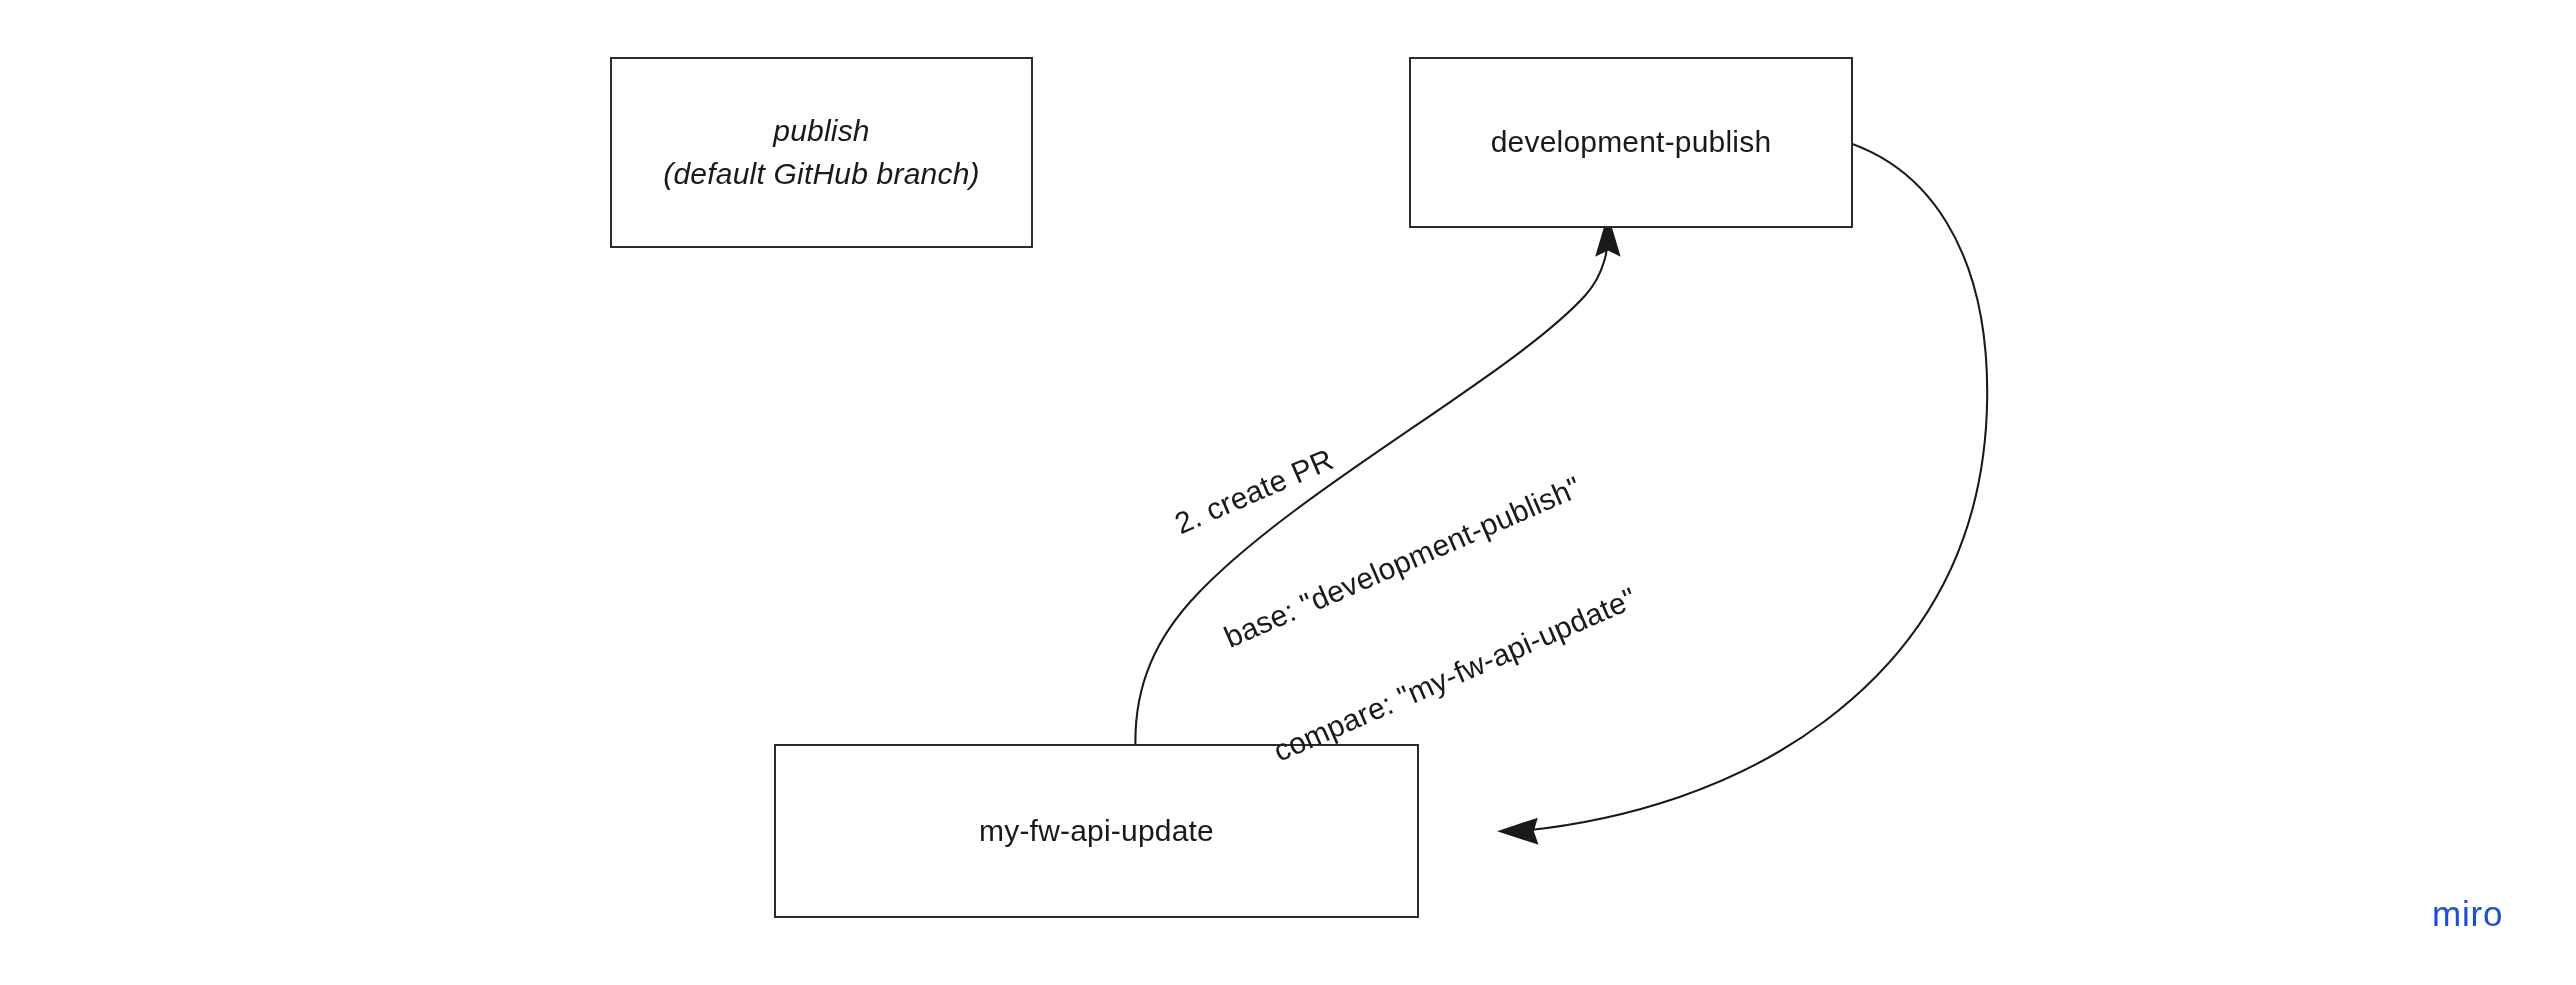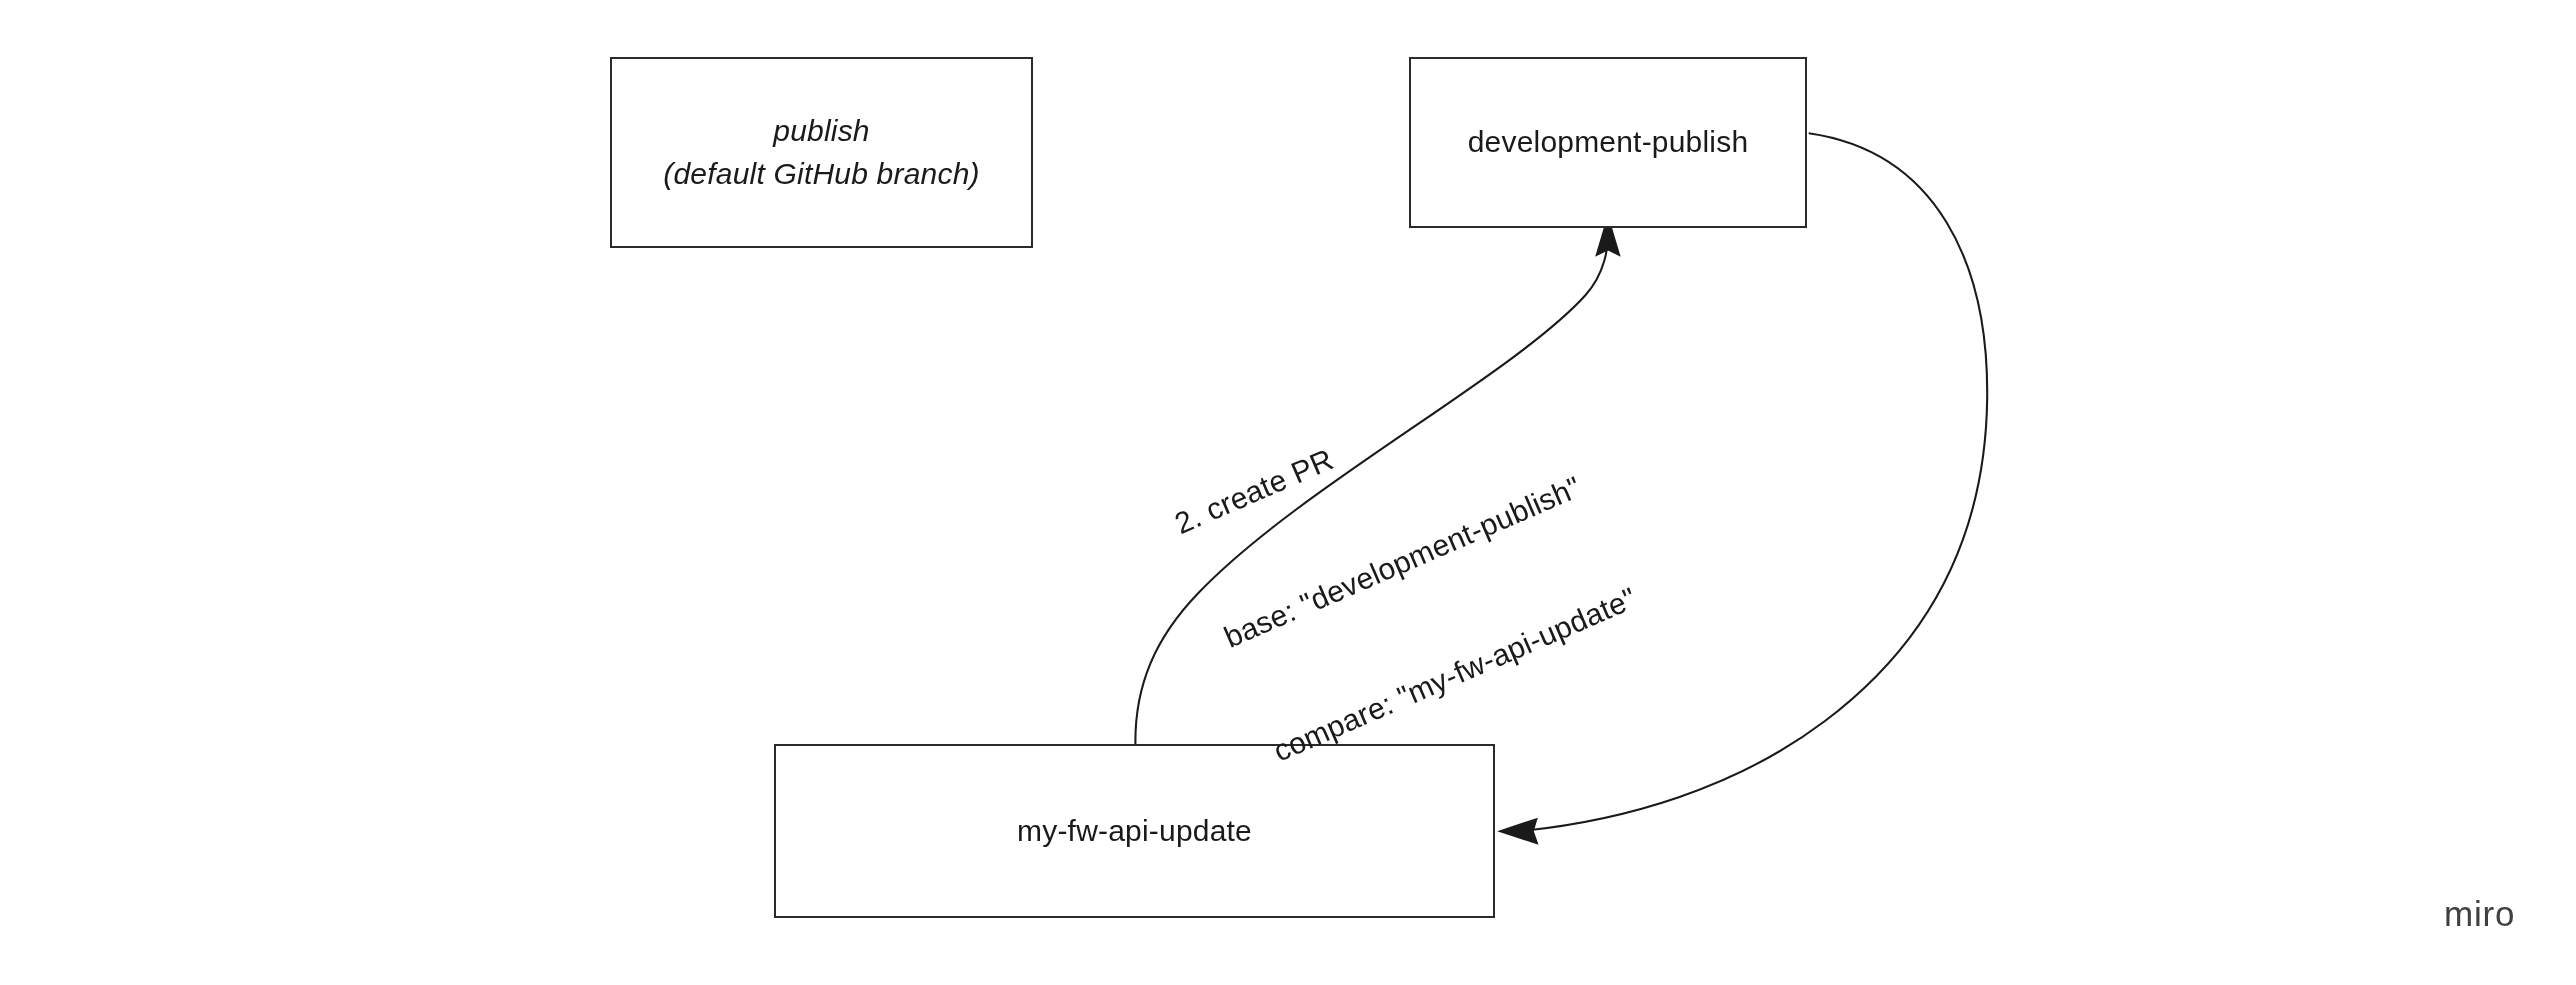--- a/index.html
+++ b/index.html
@@ -42,7 +42,7 @@
   #node-development-publish {
     left: 1409px;
     top: 57px;
-    width: 398px;
+    width: 444px;
     height: 171px;
     text-align: right;
   }

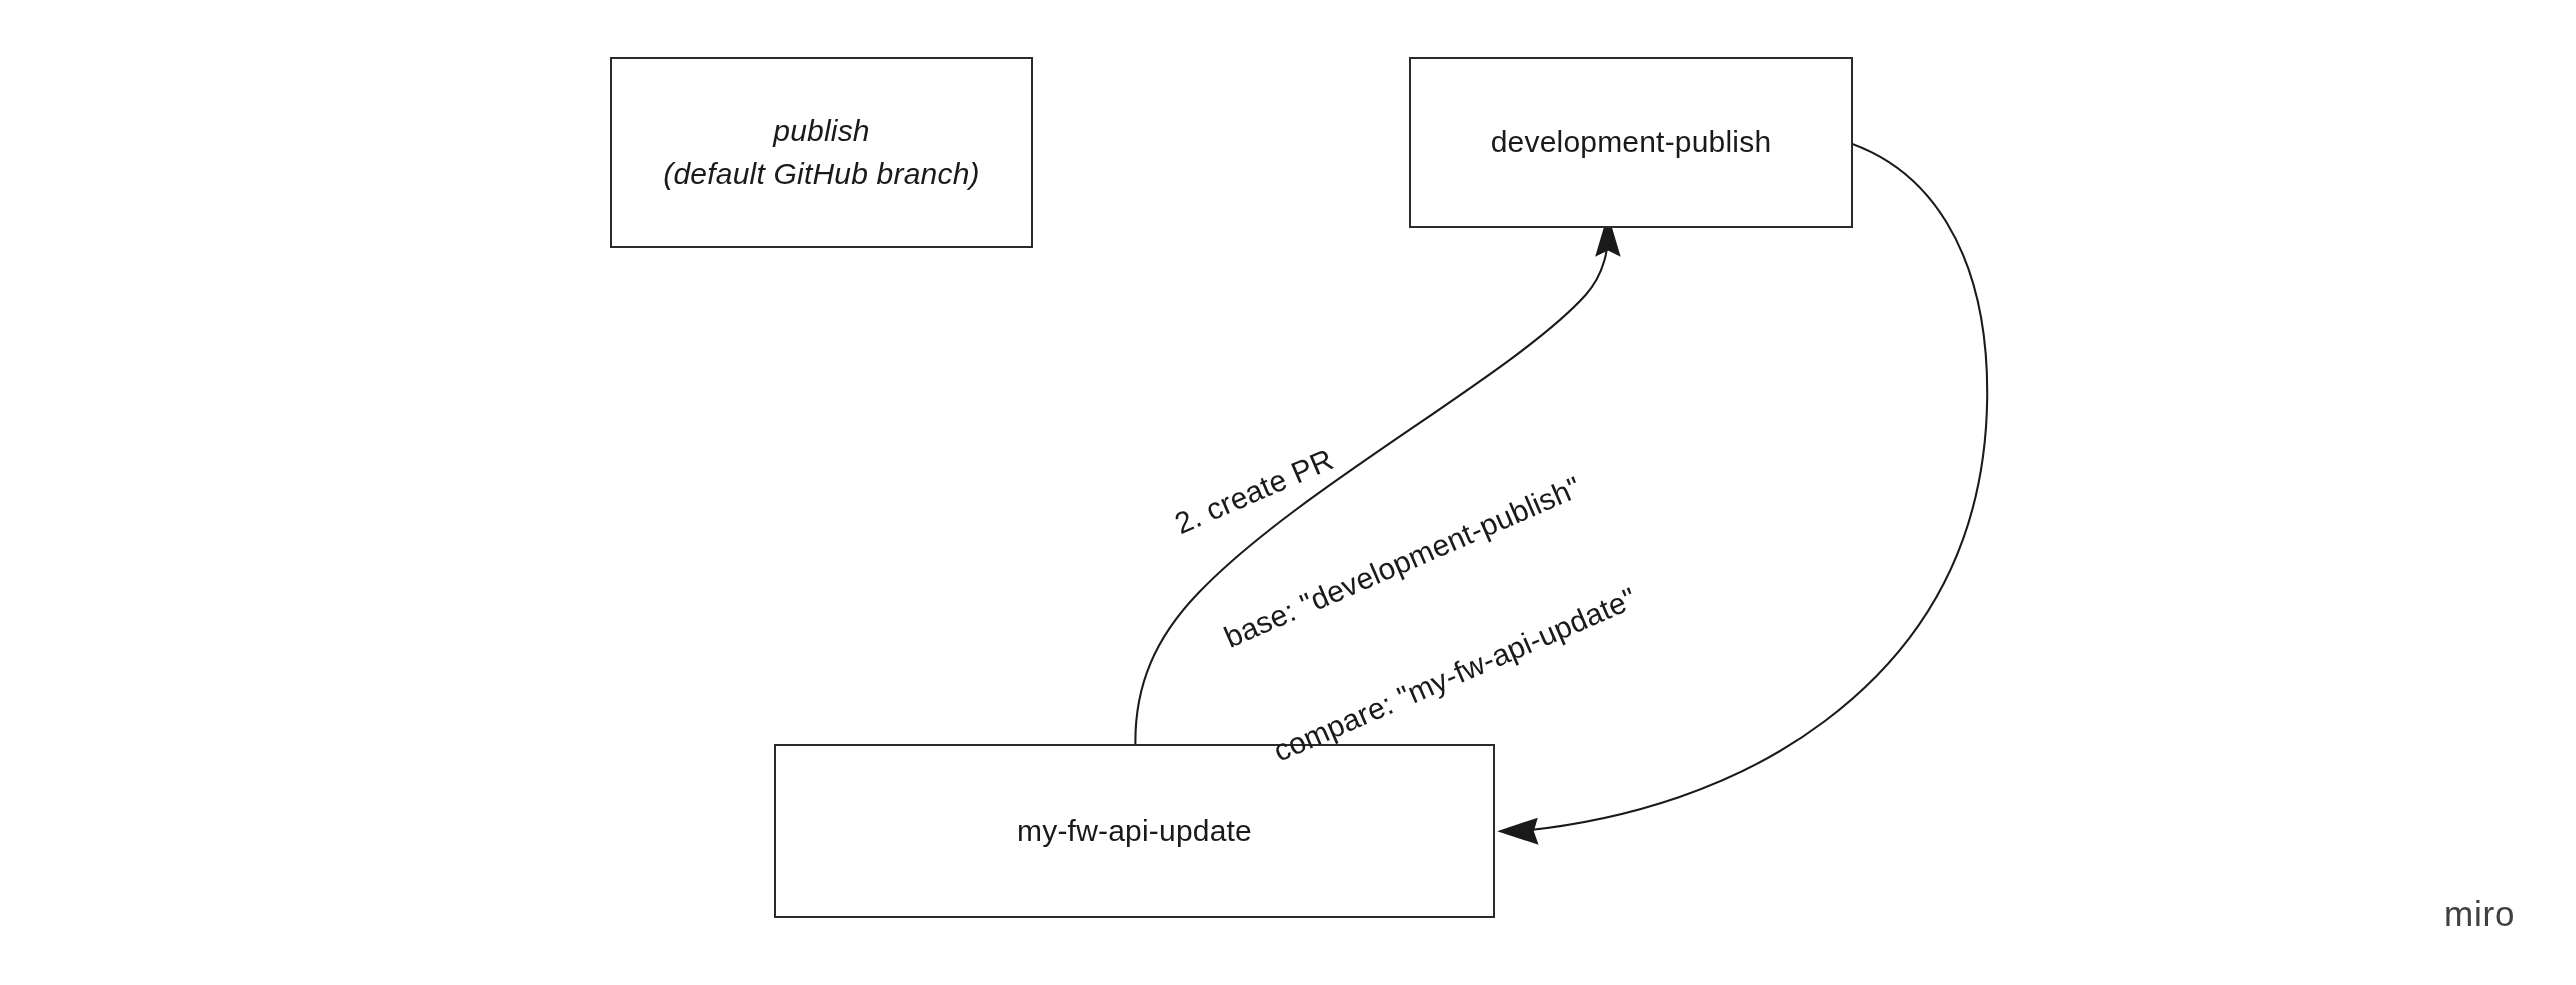--- a/index.html
+++ b/index.html
@@ -49,7 +49,7 @@
   #node-my-fw-api-update {
     left: 774px;
     top: 744px;
-    width: 721px;
+    width: 645px;
     height: 174px;
   }
   #edges {

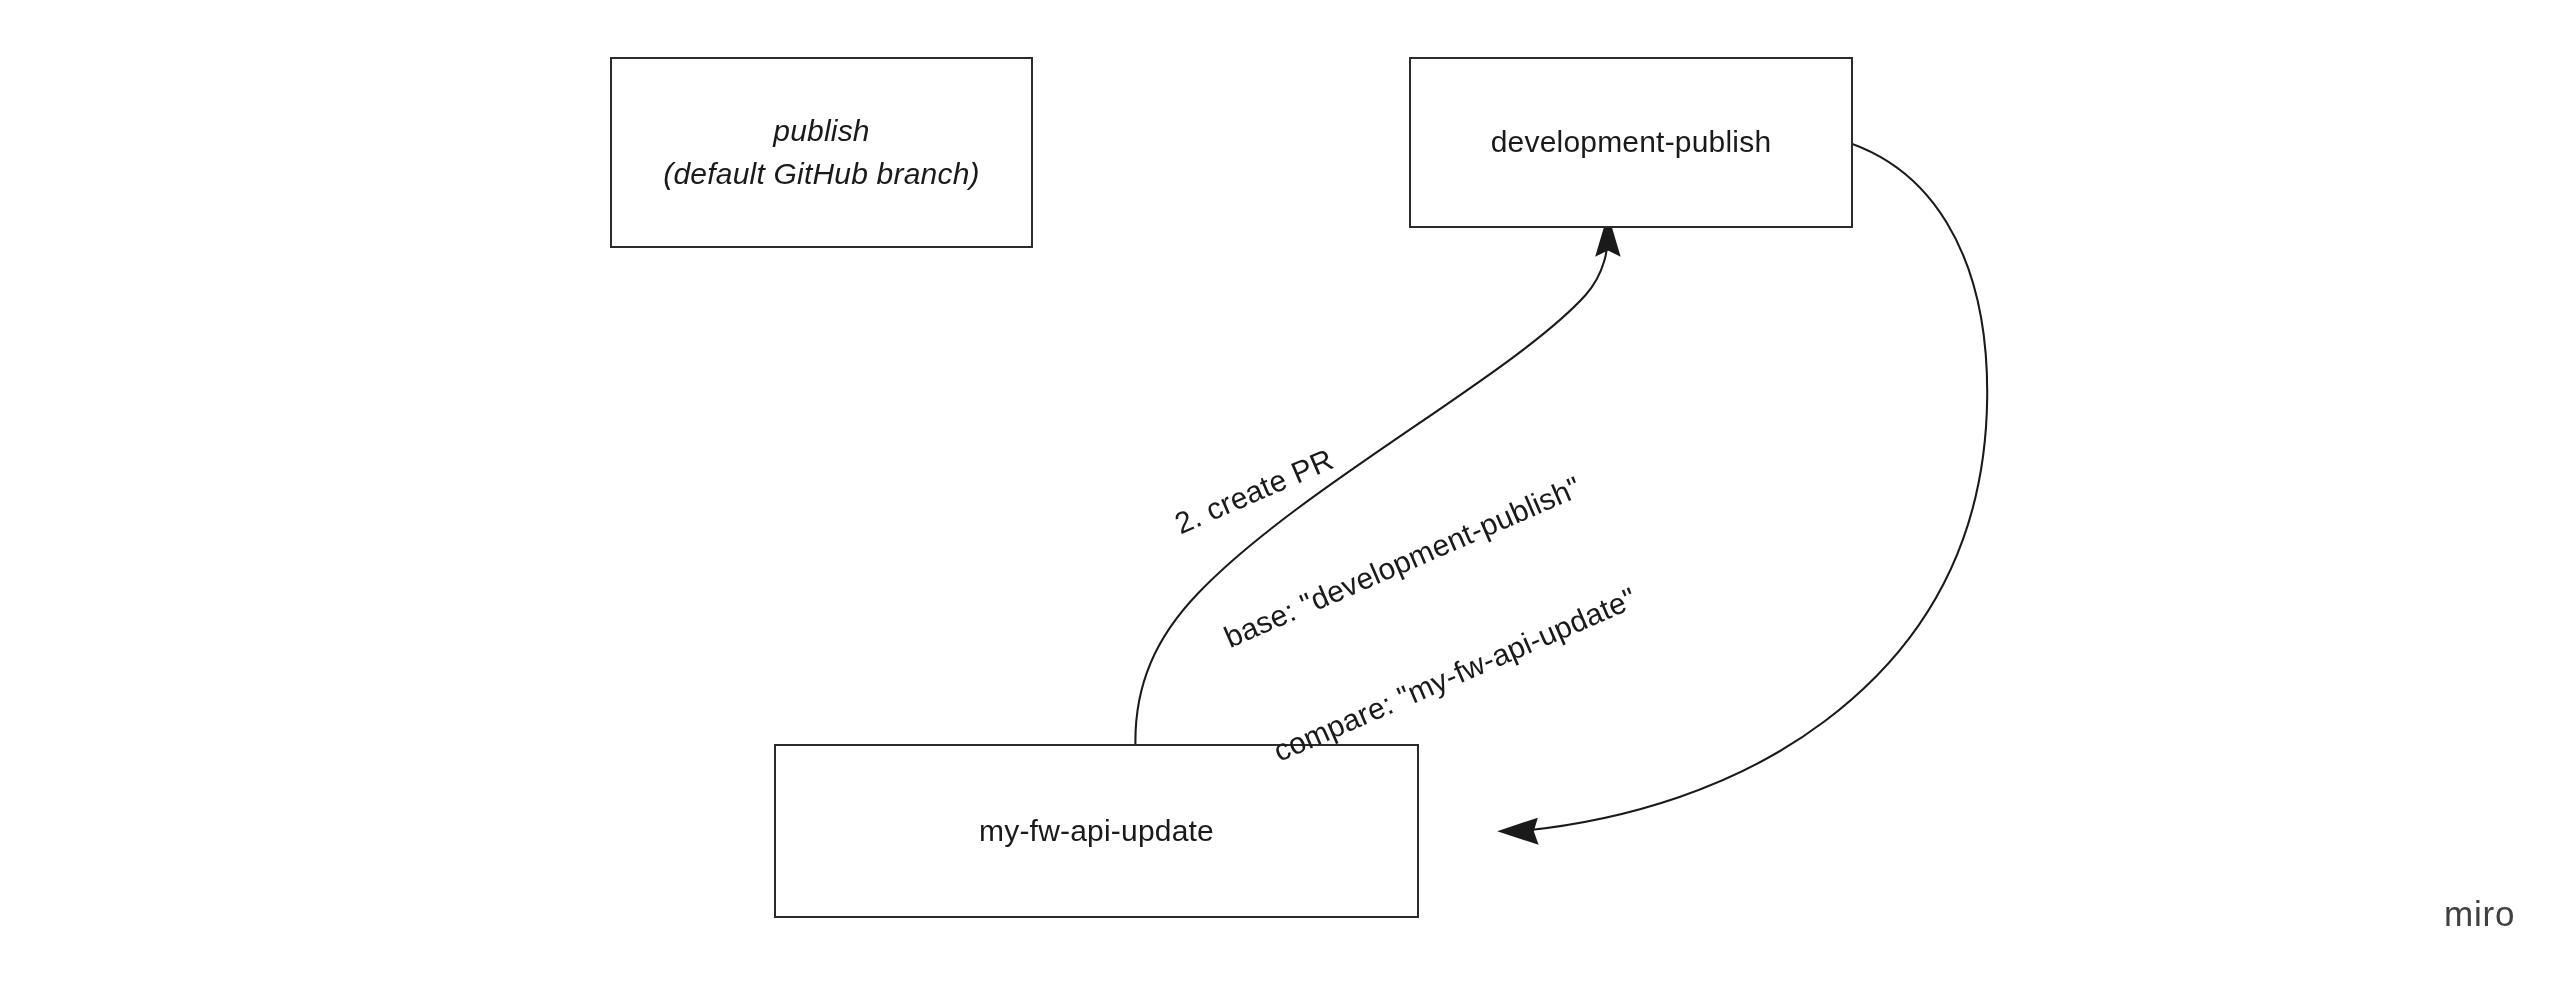--- a/index.html
+++ b/index.html
@@ -93,11 +93,10 @@
     position: absolute;
     left: 2432px;
     top: 894px;
-    color: #404040;
+    color: #1d4ed8;
     font-size: 35px;
     letter-spacing: 0.8px;
     font-weight: 400;
-    margin-left: 12px;
   }
 </style>
 </head>

